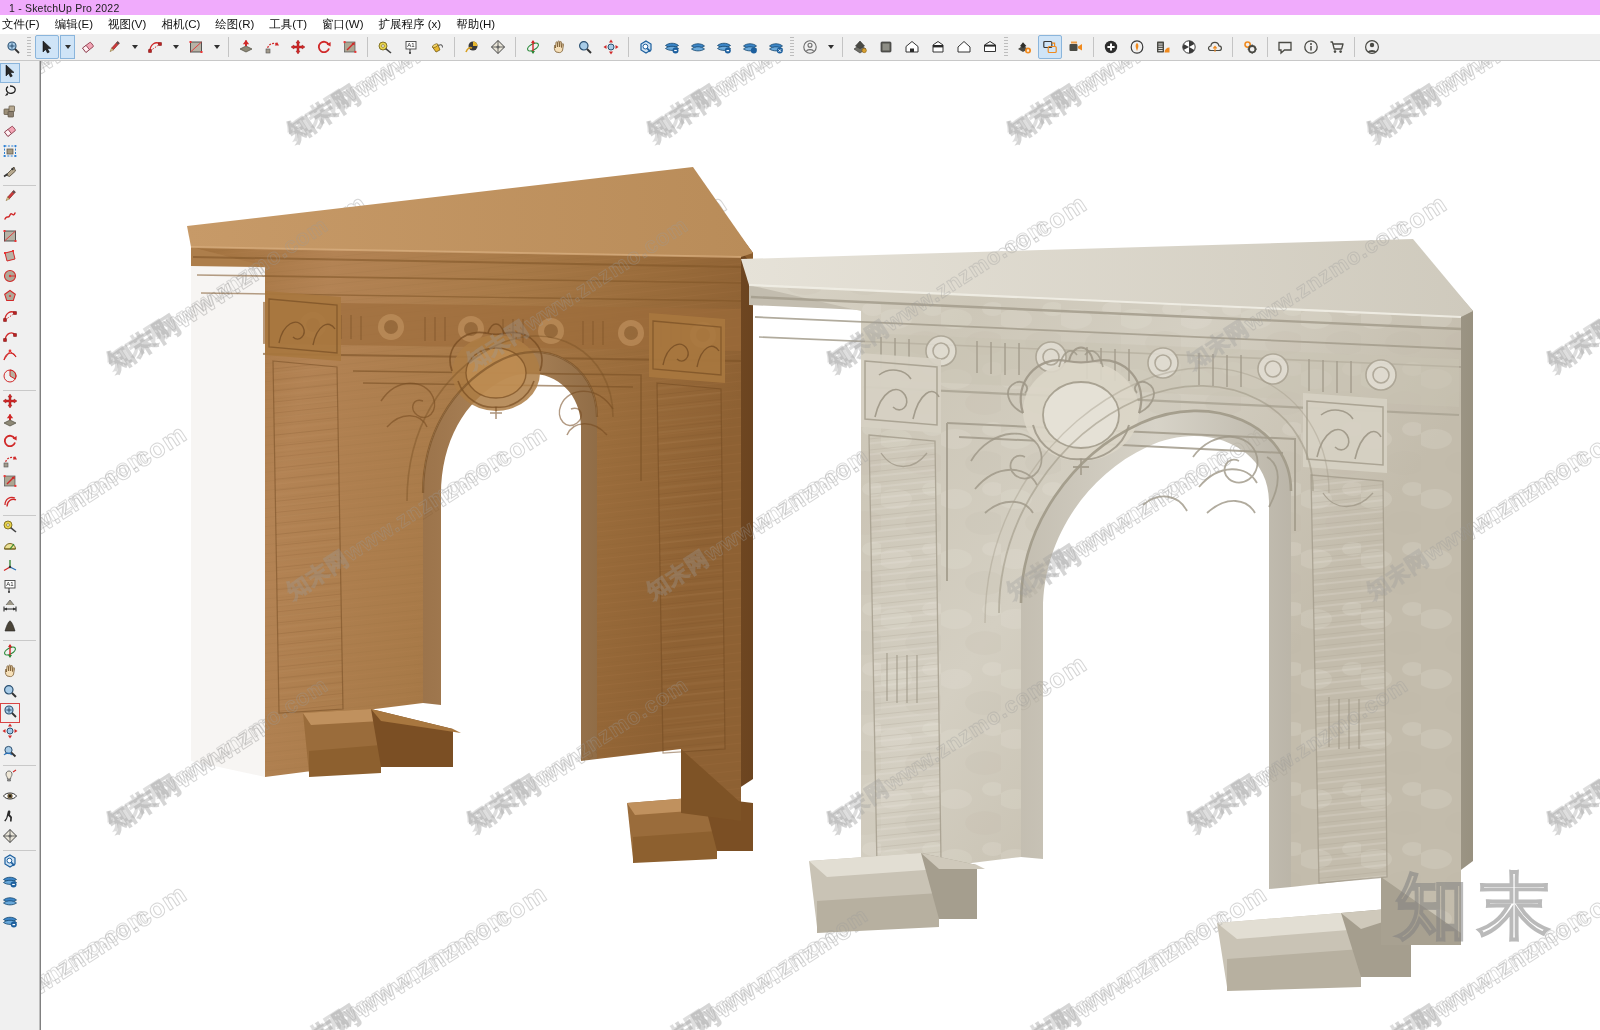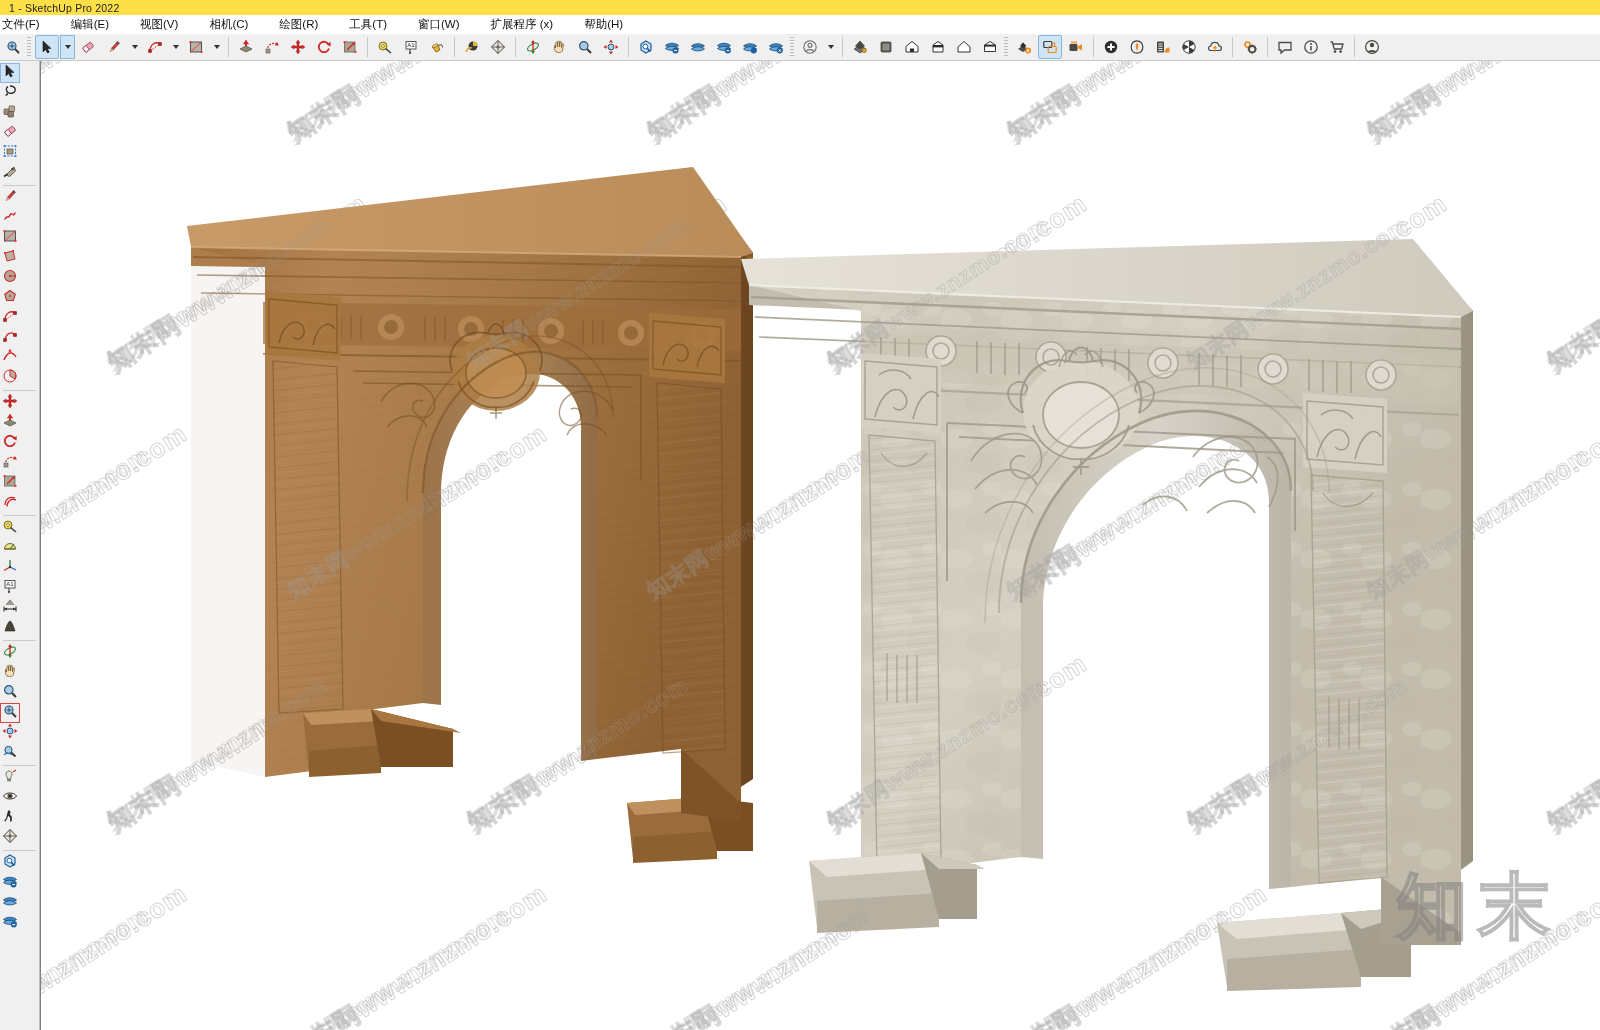--- a/index.html
+++ b/index.html
@@ -14,7 +14,7 @@
   
   .titlebar{
     position:absolute;left:0;top:0;width:1600px;height:15px;
-    background:#fde047;
+    background:#f0abfc;
     font-size:10.5px;color:#222;
     display:flex;align-items:center;padding-left:9px;box-sizing:border-box;
     letter-spacing:.2px;

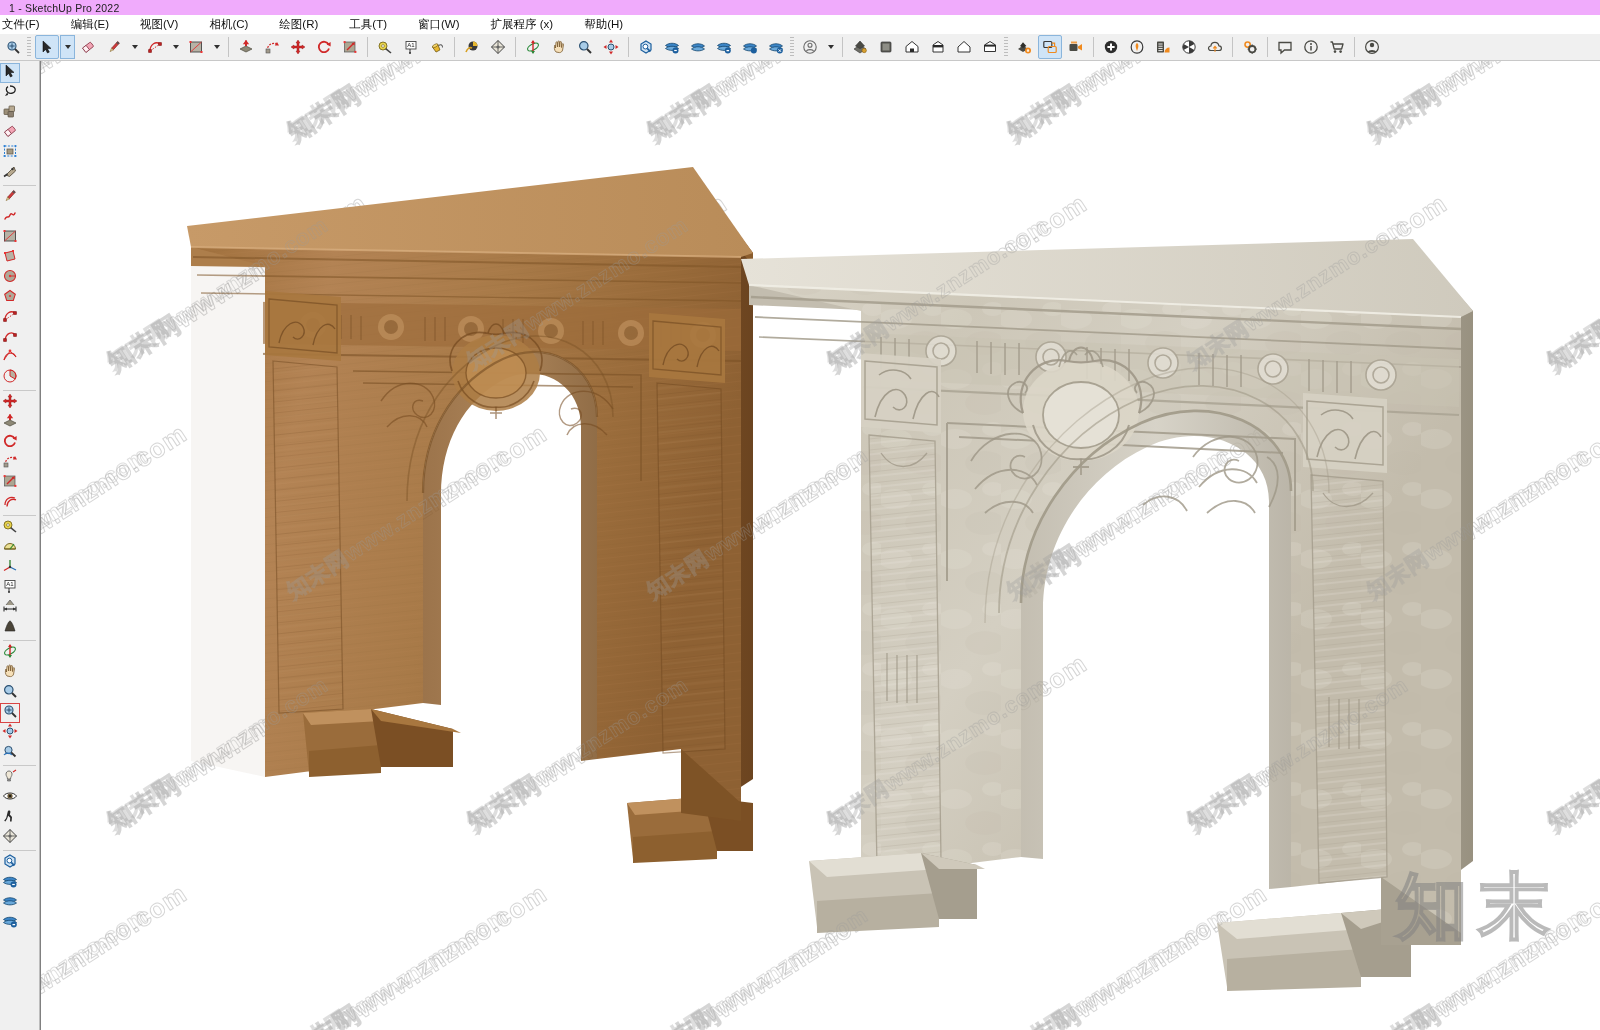--- a/index.html
+++ b/index.html
@@ -26,7 +26,7 @@
     background:#ffffff;display:flex;align-items:center;
     font-size:11.5px;color:#111;
   }
-  .menuitem{padding:2px 7px;margin-right:1px;cursor:default;white-space:nowrap;margin-left:16px;}
+  .menuitem{padding:2px 7px;margin-right:1px;cursor:default;white-space:nowrap;}
   .menuitem:first-child{margin-left:-5px;}
 
   

